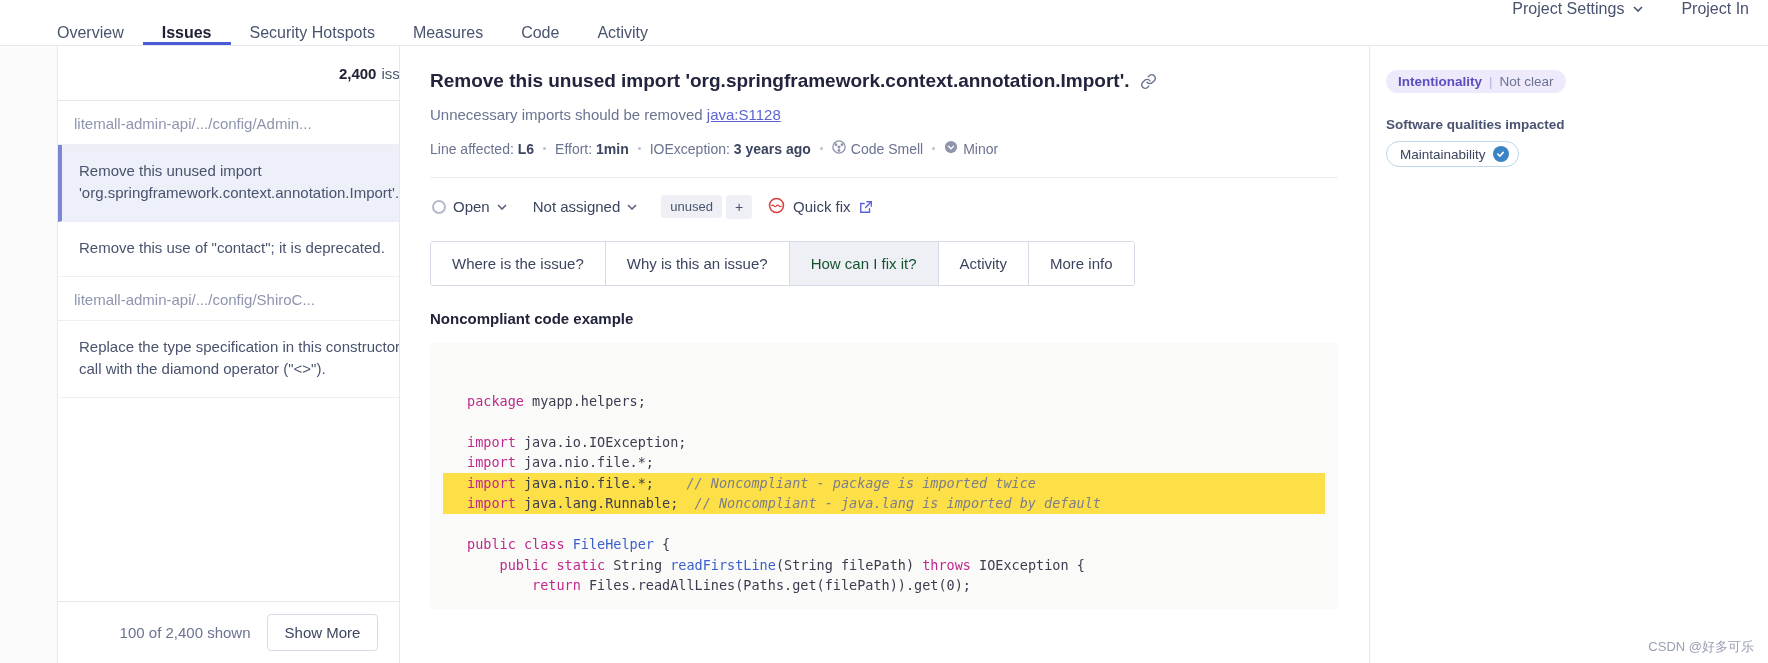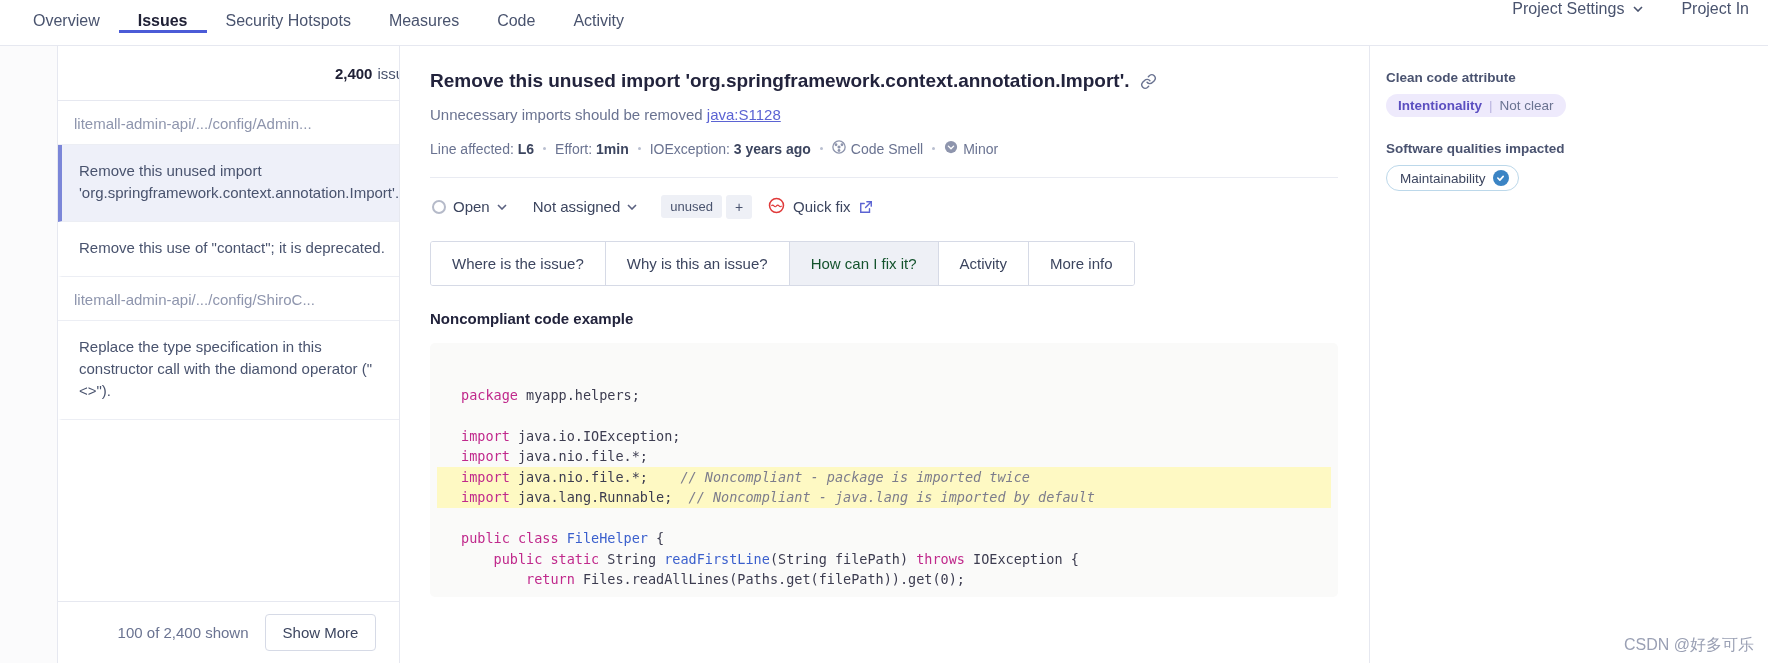--- a/index.html
+++ b/index.html
@@ -19,7 +19,7 @@
     border-bottom: 1px solid #e6e8f0;
     display: flex; align-items: stretch;
   }
-  .nav-left { display: flex; align-items: center; padding-left: 14px; }
+  .nav-left { display: flex; align-items: flex-end; padding-left: 14px; margin-left: 24px; }
   .nav-right { display: flex; align-items: flex-start; margin-left: auto; padding-right: 0px; }
   .nav-item {
     display: flex; align-items: center; padding: 0 19px;

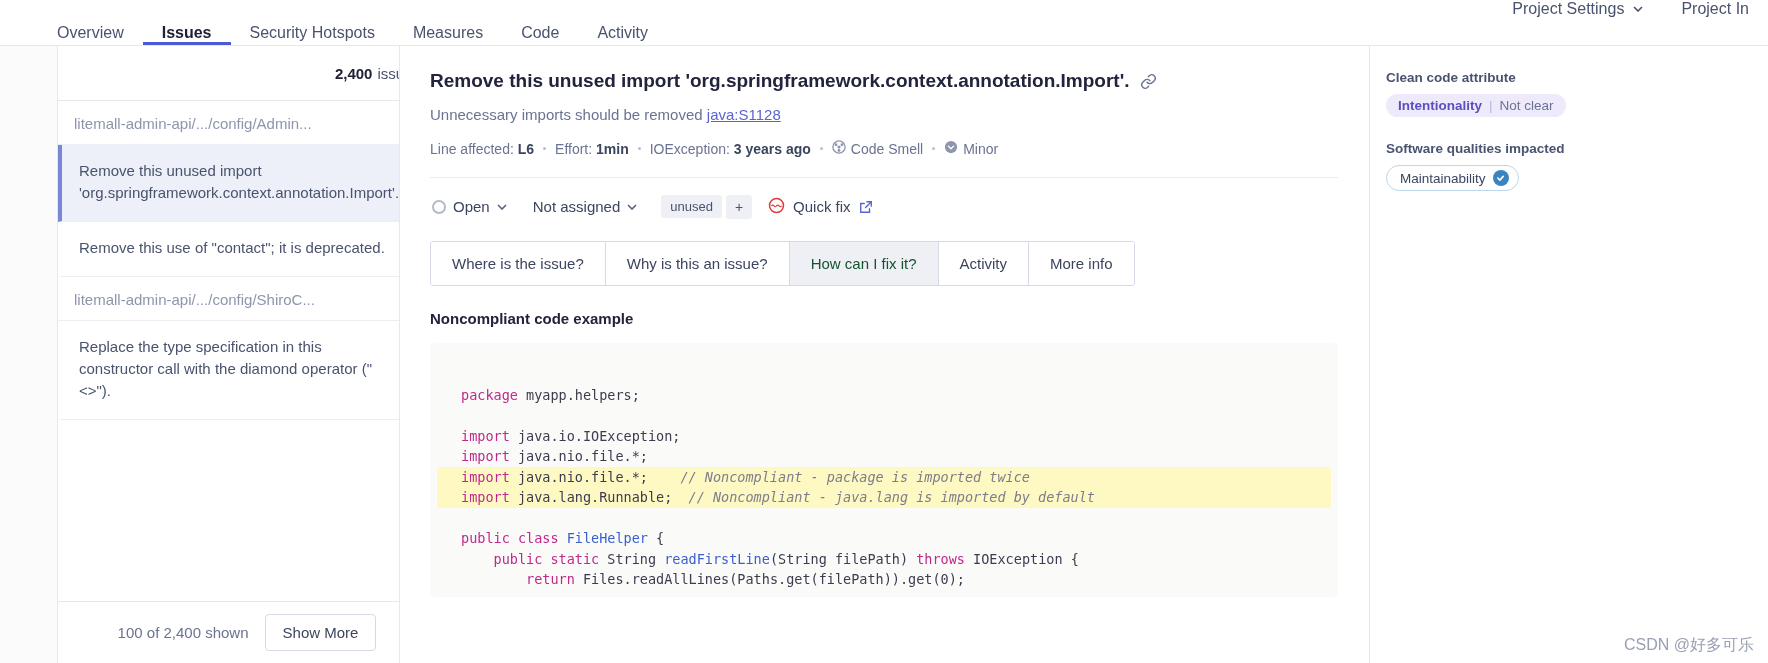--- a/index.html
+++ b/index.html
@@ -39,7 +39,7 @@
     position: absolute; top: 46px; left: 57px; width: 385px; height: 617px;
     background: #ffffff;
     border-left: 1px solid #e6e8f0;
-    border-right: 6px solid #a16207;
+    border-right: 2px solid #a16207;
     display: flex; flex-direction: column;
   }
   .sidebar-header {

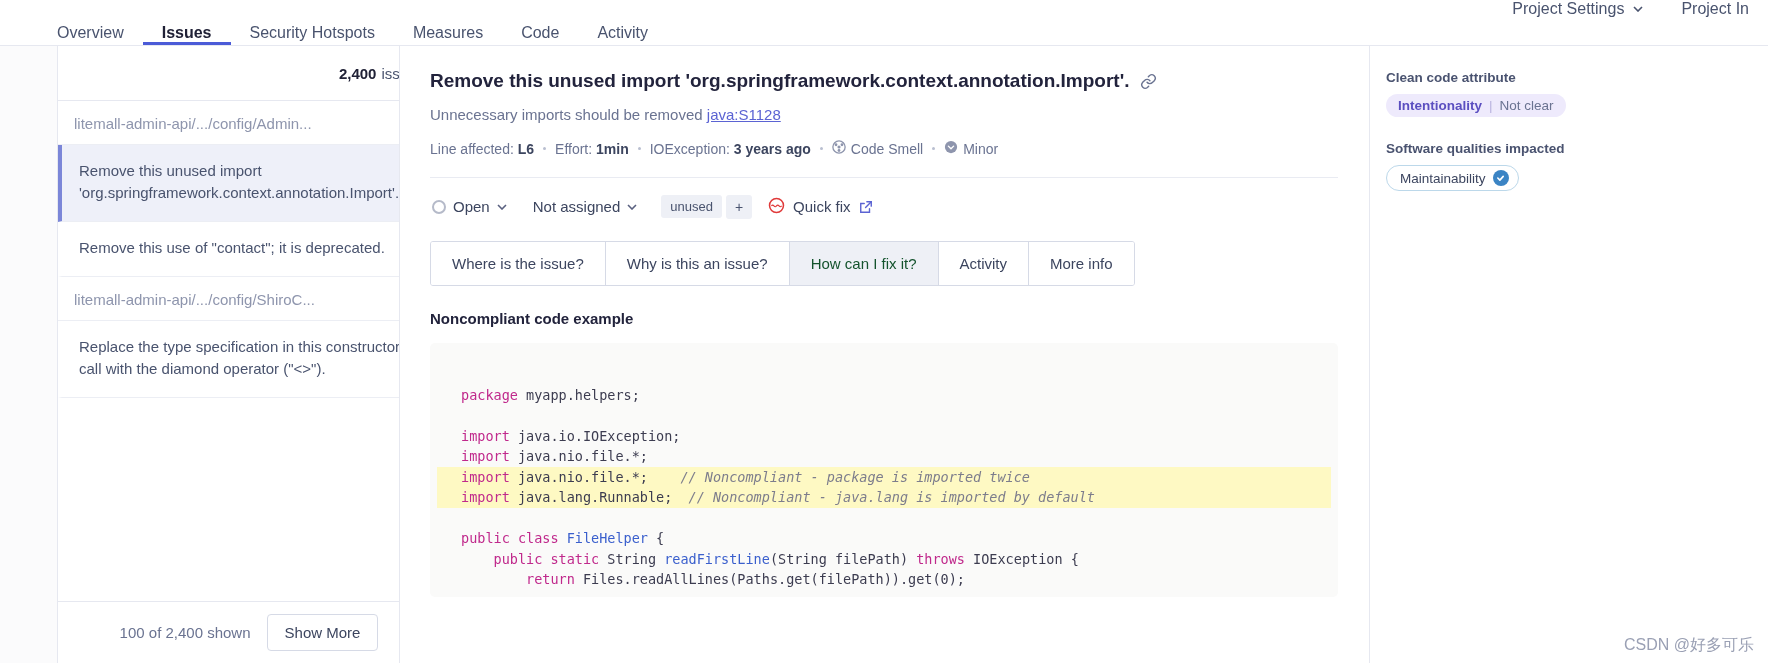--- a/index.html
+++ b/index.html
@@ -436,7 +436,6 @@
   </div>
 
   <div class="rail">
-    <div class="rail-label">Clean code attribute</div>
     <div class="attr-chip">
       <b>Intentionality</b>
       <span class="attr-divider">|</span>

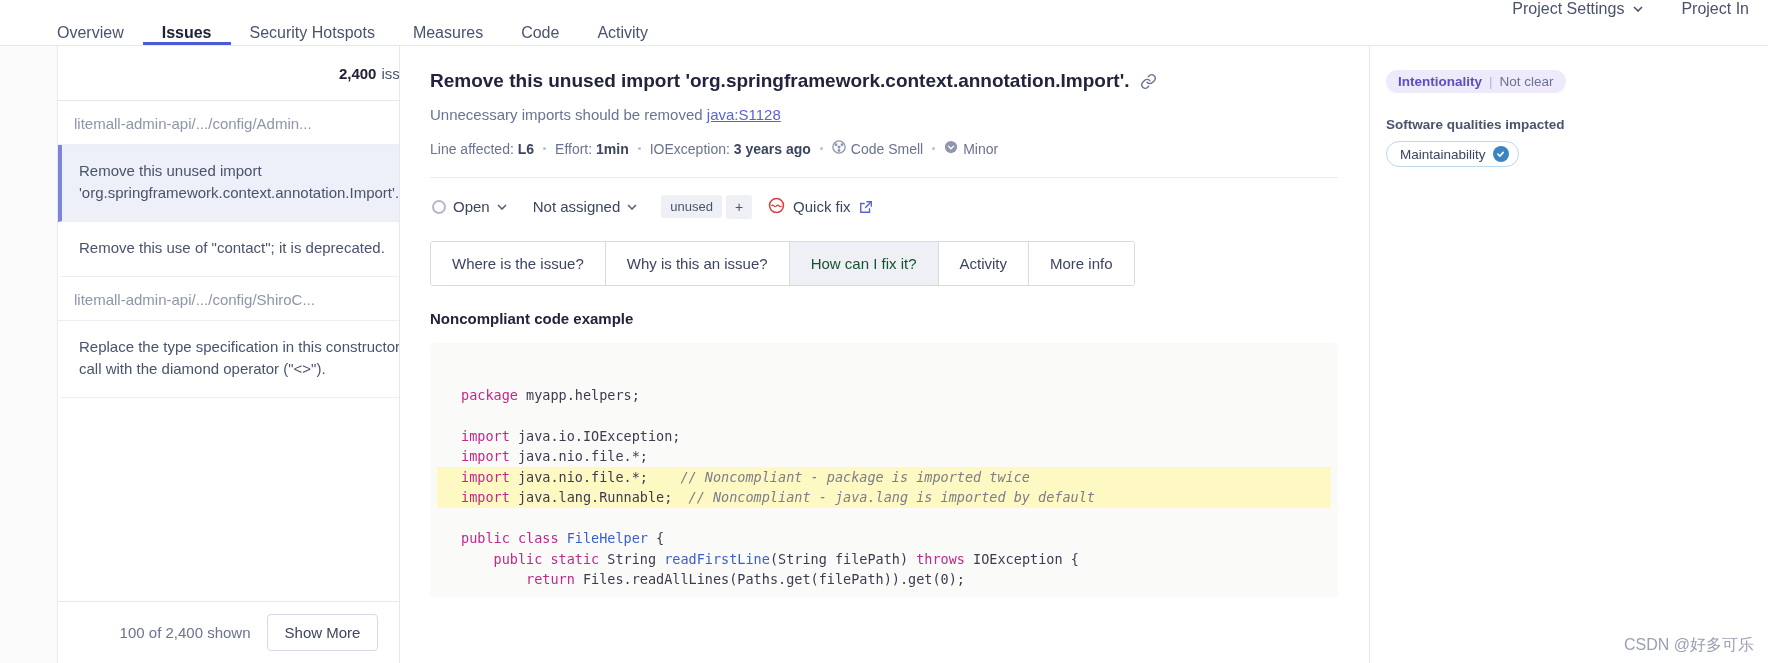--- a/index.html
+++ b/index.html
@@ -197,7 +197,7 @@
   pre.code {
     font-family: "DejaVu Sans Mono", monospace;
     font-size: 13.5px; line-height: 20.5px;
-    color: #3c3c50; margin: 7px;
+    color: #3c3c50; margin: 13px;
   }
   .cl { display: block; padding: 0 24px; white-space: pre; }
   .cl.hl { background: #fef9c3; }

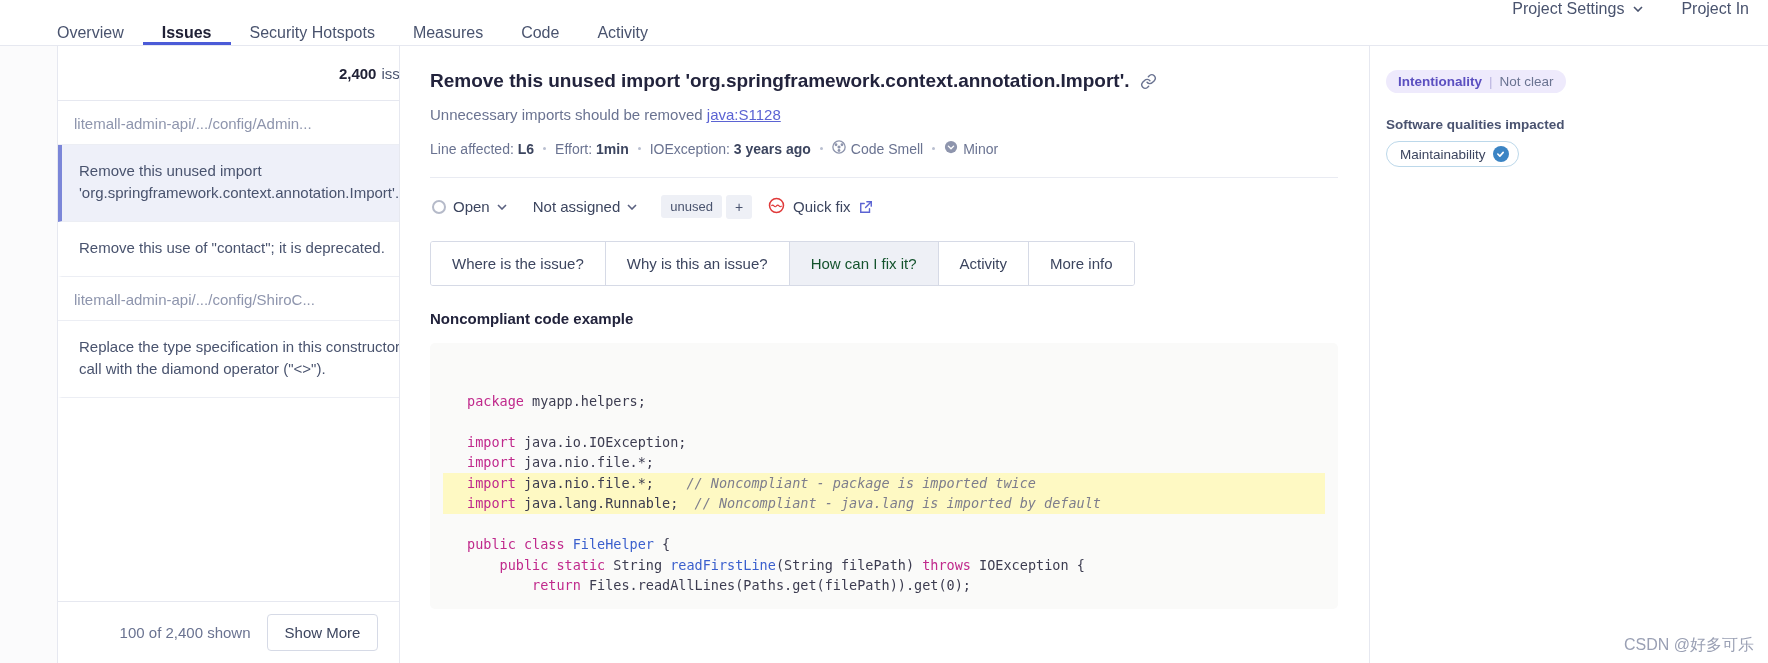--- a/index.html
+++ b/index.html
@@ -200,7 +200,7 @@
     color: #3c3c50; margin: 13px;
   }
   .cl { display: block; padding: 0 24px; white-space: pre; }
-  .cl.hl { background: #fef9c3; }
+  .cl.hl { background: #fde047; }
   .kw { color: #c0298c; }
   .cm { color: #7d7d8c; font-style: italic; }
   .ty { color: #3a5fcd; }

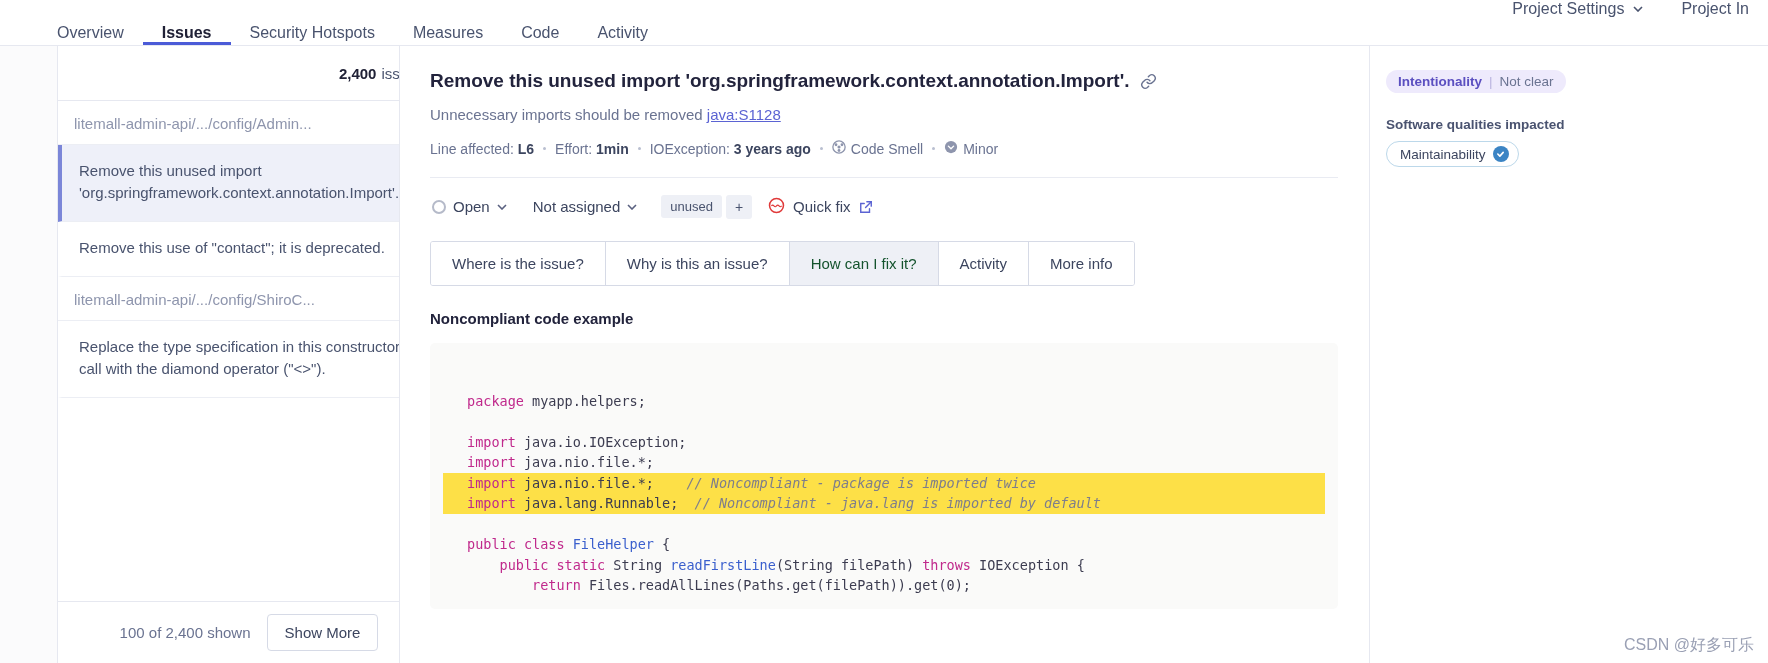--- a/index.html
+++ b/index.html
@@ -239,7 +239,7 @@
   
   .watermark {
     position: absolute; right: 14px; bottom: 7px;
-    font-size: 16px; color: #9aa0b4;
+    font-size: 13px; color: #9aa0b4;
   }
 
   

